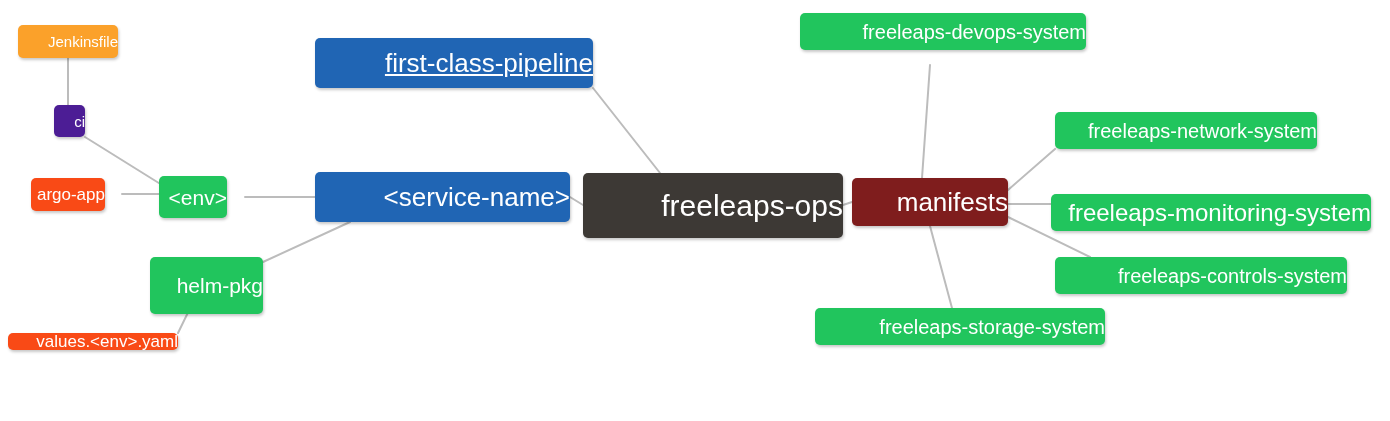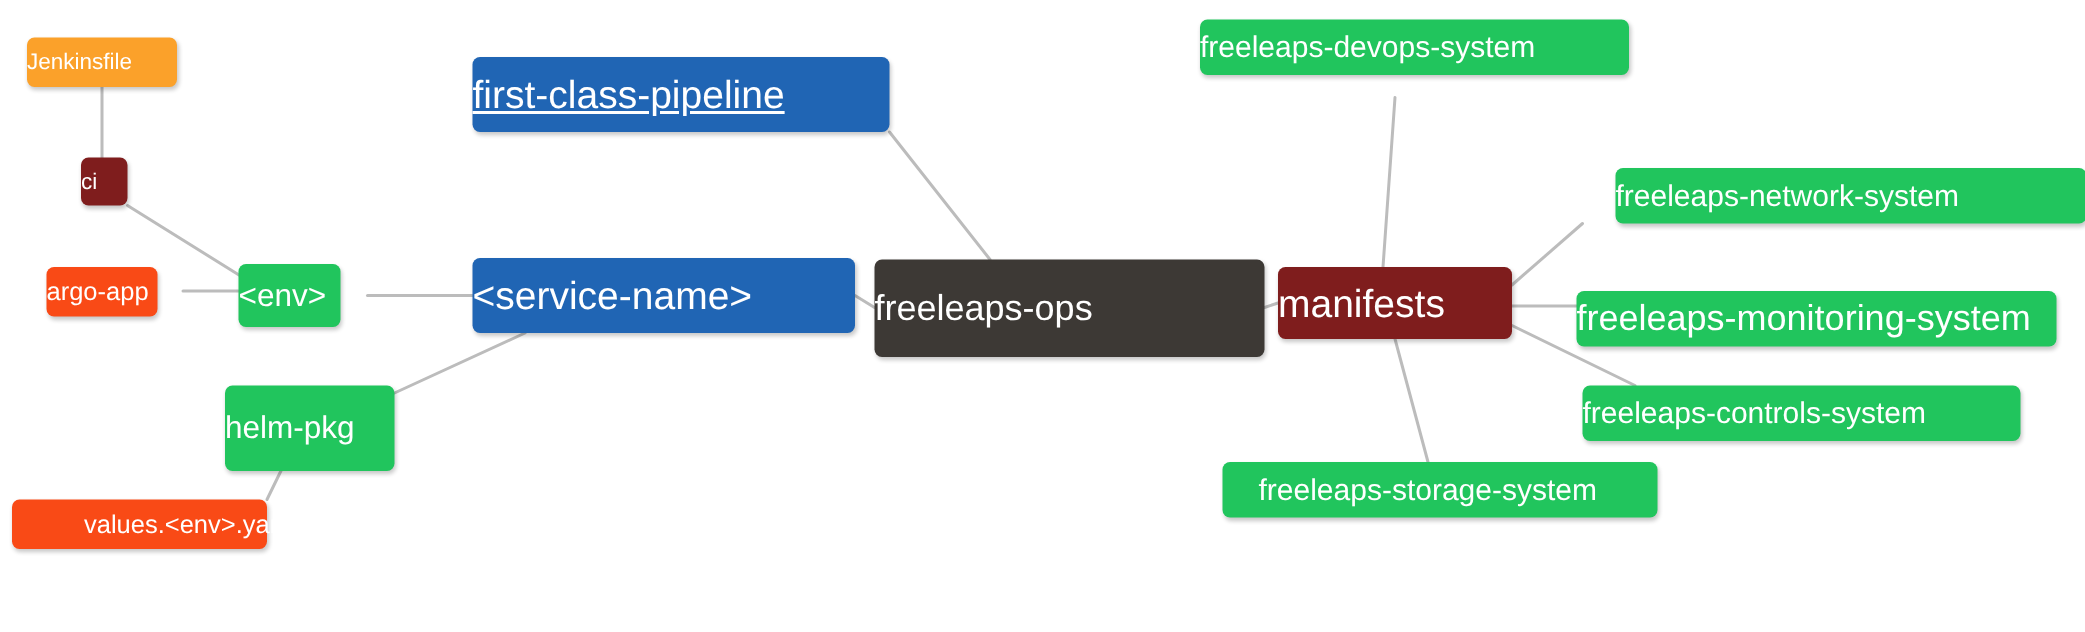--- a/index.html
+++ b/index.html
@@ -32,7 +32,7 @@
     box-sizing: border-box;
     display: flex;
     align-items: center;
-    justify-content: flex-start;
+    justify-content: flex-end;
     border-radius: 5px;
     color: #ffffff;
     white-space: nowrap;

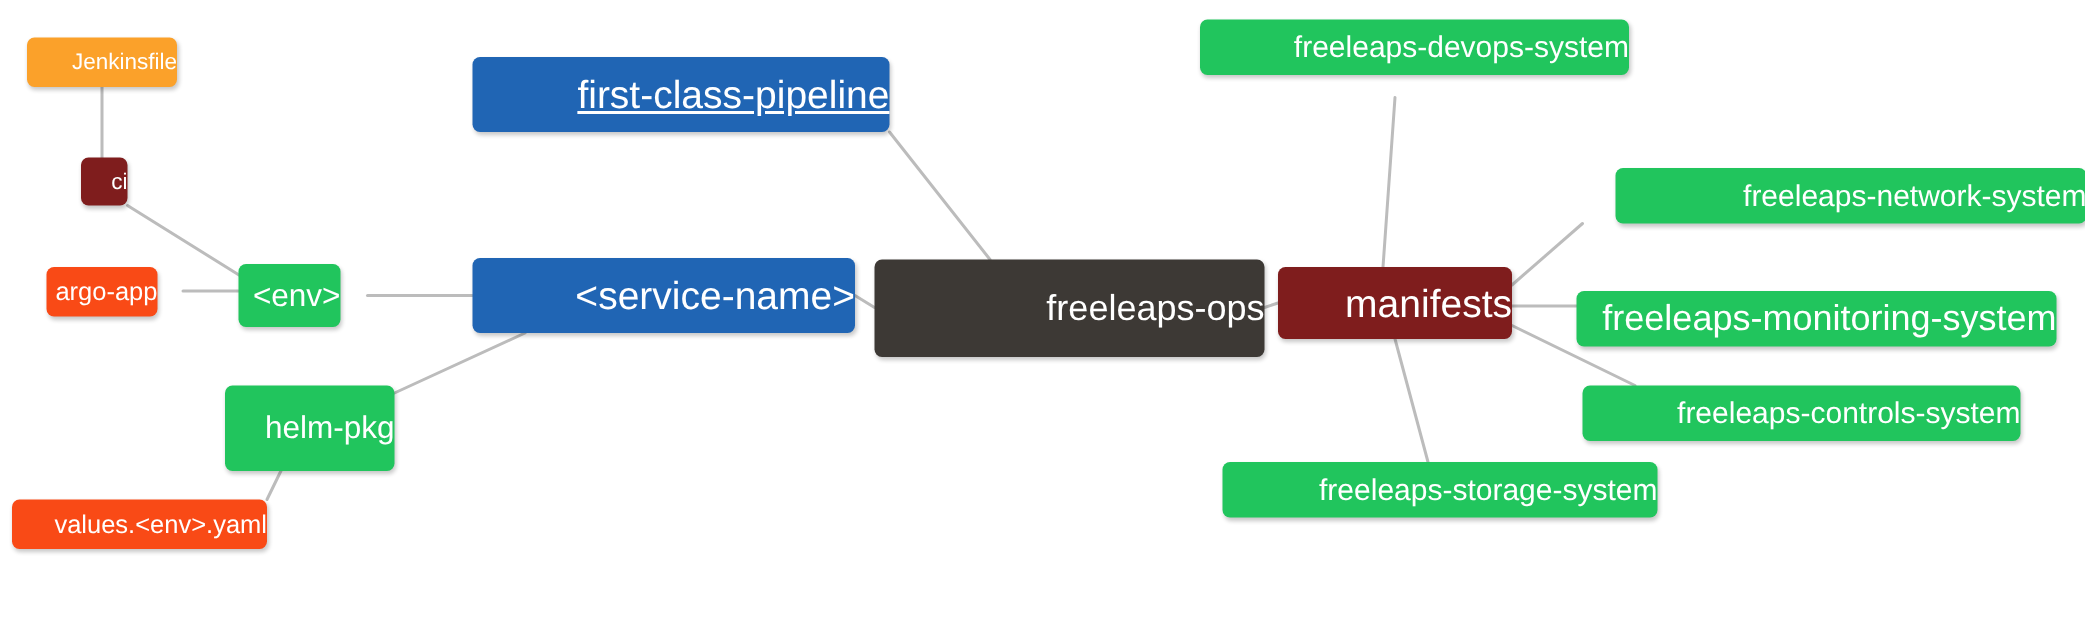--- a/index.html
+++ b/index.html
@@ -84,7 +84,7 @@
       <div class="node" style="left: 150px; top: 257px; width: 113px; height: 57px; background: rgb(33, 197, 93); font-size: 21px;">
         <span class="node-label">helm-pkg</span>
       </div>
-      <div class="node" style="left: 54px; top: 105px; width: 31px; height: 32px; background: #7f1d1d; font-size: 15px;">
+      <div class="node" style="left: 54px; top: 105px; width: 31px; height: 32px; background: #4c1d95; font-size: 15px;">
         <span class="node-label">ci</span>
       </div>
       <div class="node" style="left: 18px; top: 25px; width: 100px; height: 33px; background: rgb(251, 161, 42); font-size: 15px;">

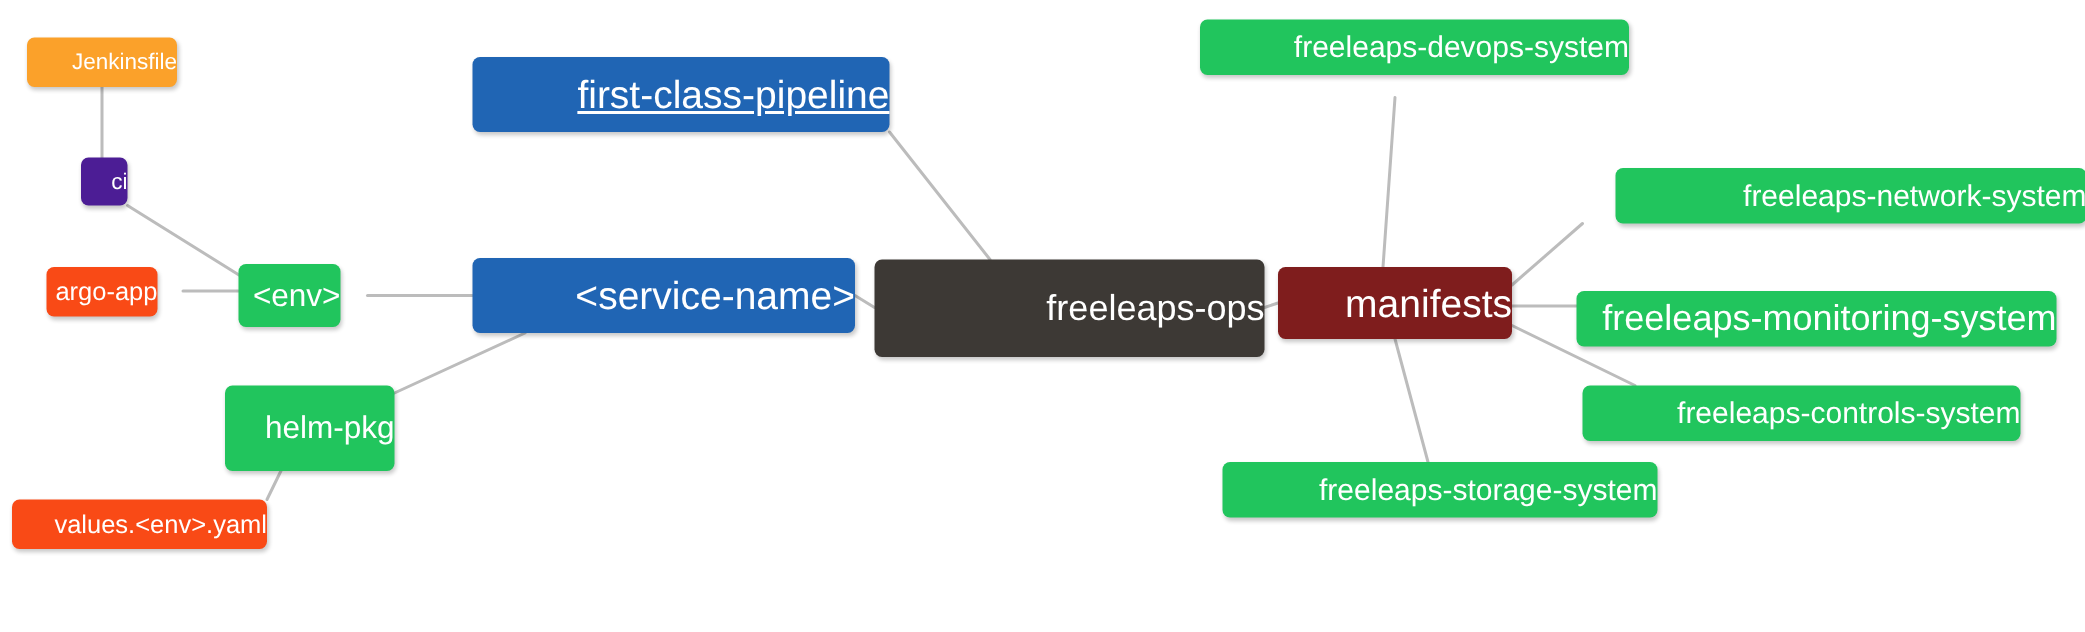--- a/index.html
+++ b/index.html
@@ -99,7 +99,7 @@
       <div class="node" style="left: 800px; top: 13px; width: 286px; height: 37px; background: rgb(33, 197, 93); font-size: 20px;">
         <span class="node-label">freeleaps-devops-system</span>
       </div>
-      <div class="node" style="left: 1055px; top: 112px; width: 314px; height: 37px; background: rgb(33, 197, 93); font-size: 20px; margin-left: 22px;">
+      <div class="node" style="left: 1055px; top: 112px; width: 262px; height: 37px; background: rgb(33, 197, 93); font-size: 20px;">
         <span class="node-label">freeleaps-network-system</span>
       </div>
       <div class="node" style="left: 1051px; top: 194px; width: 320px; height: 37px; background: rgb(33, 197, 93); font-size: 24px;">

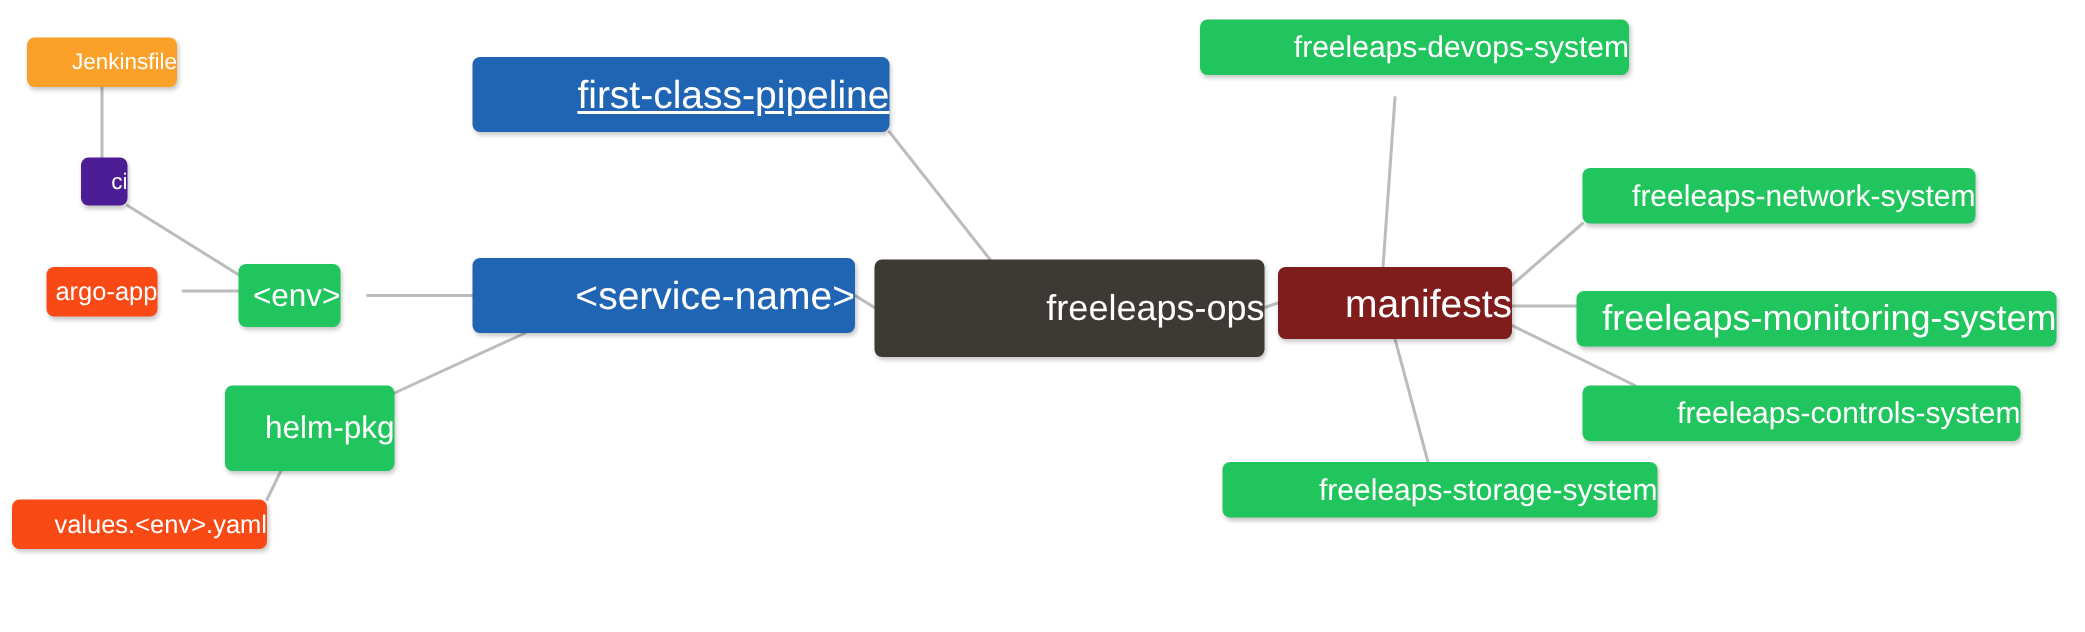--- a/index.html
+++ b/index.html
@@ -66,7 +66,7 @@
       <polyline points="930,226 952,308" fill="none" stroke="#bcbcbc" stroke-width="2" stroke-linecap="round"></polyline>
     </svg>
   <div id="node-layer">
-      <div class="node" style="left: 583px; top: 173px; width: 260px; height: 65px; background: rgb(61, 57, 53); font-size: 24px;">
+      <div class="node" style="left: 583px; top: 173px; width: 260px; height: 65px; background: rgb(61, 57, 53); font-size: 30px;">
         <span class="node-label">freeleaps-ops</span>
       </div>
       <div class="node" style="left: 315px; top: 172px; width: 255px; height: 50px; background: rgb(32, 101, 180); font-size: 26px;">

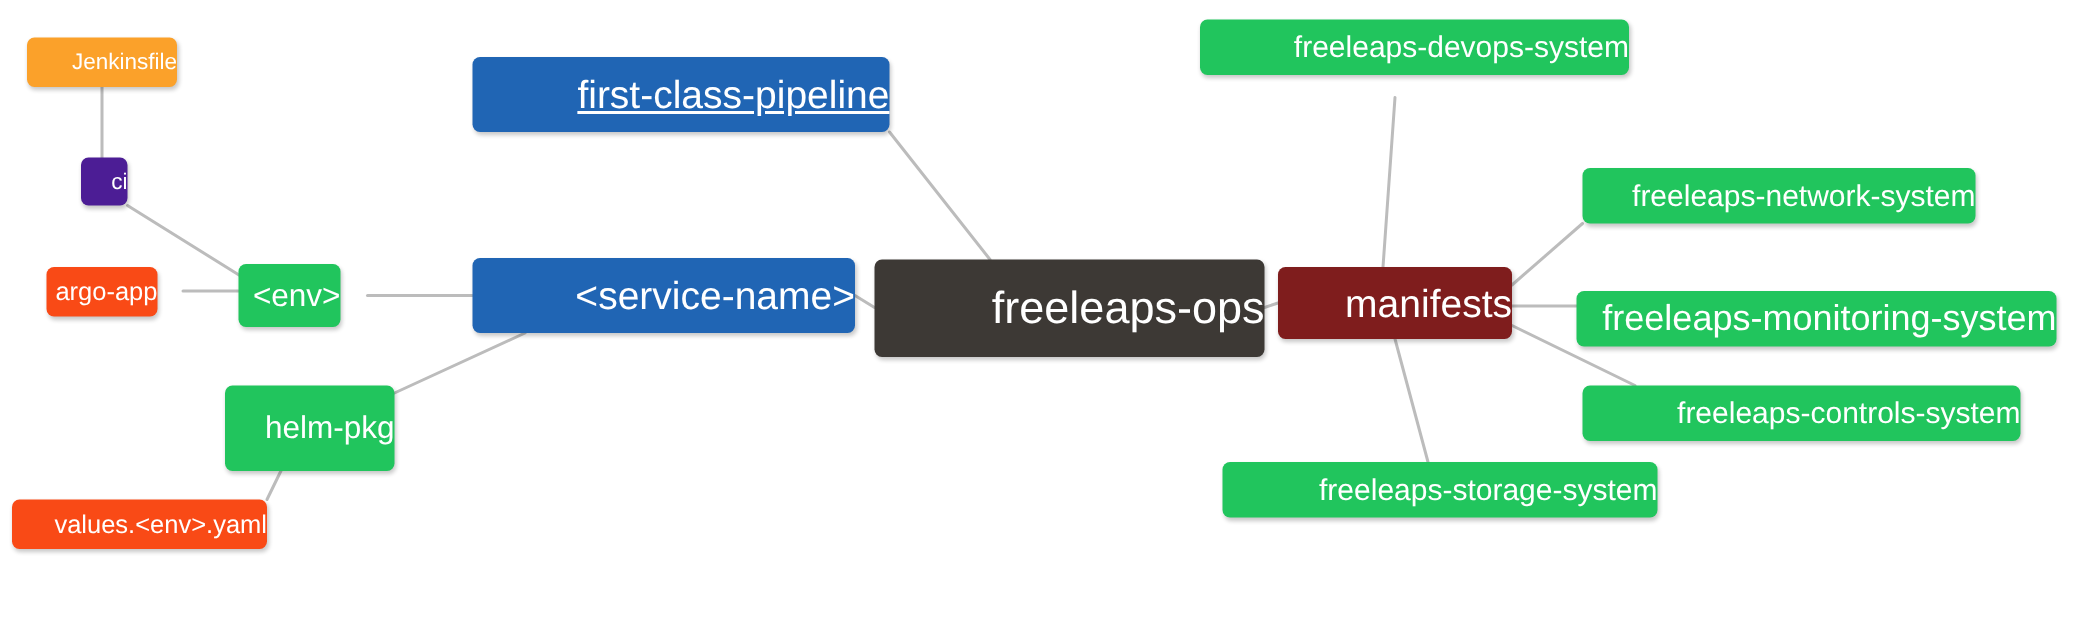--- a/index.html
+++ b/index.html
@@ -93,7 +93,7 @@
       <div class="node" style="left: 31px; top: 178px; width: 74px; height: 33px; background: rgb(249, 74, 22); font-size: 17px;">
         <span class="node-label">argo-app</span>
       </div>
-      <div class="node" style="left: 8px; top: 333px; width: 170px; height: 33px; background: rgb(249, 74, 22); font-size: 17px; padding-left: 48px;">
+      <div class="node" style="left: 8px; top: 333px; width: 170px; height: 17px; background: rgb(249, 74, 22); font-size: 17px; padding-left: 48px;">
         <span class="node-label">values.&lt;env&gt;.yaml</span>
       </div>
       <div class="node" style="left: 800px; top: 13px; width: 286px; height: 37px; background: rgb(33, 197, 93); font-size: 20px;">

